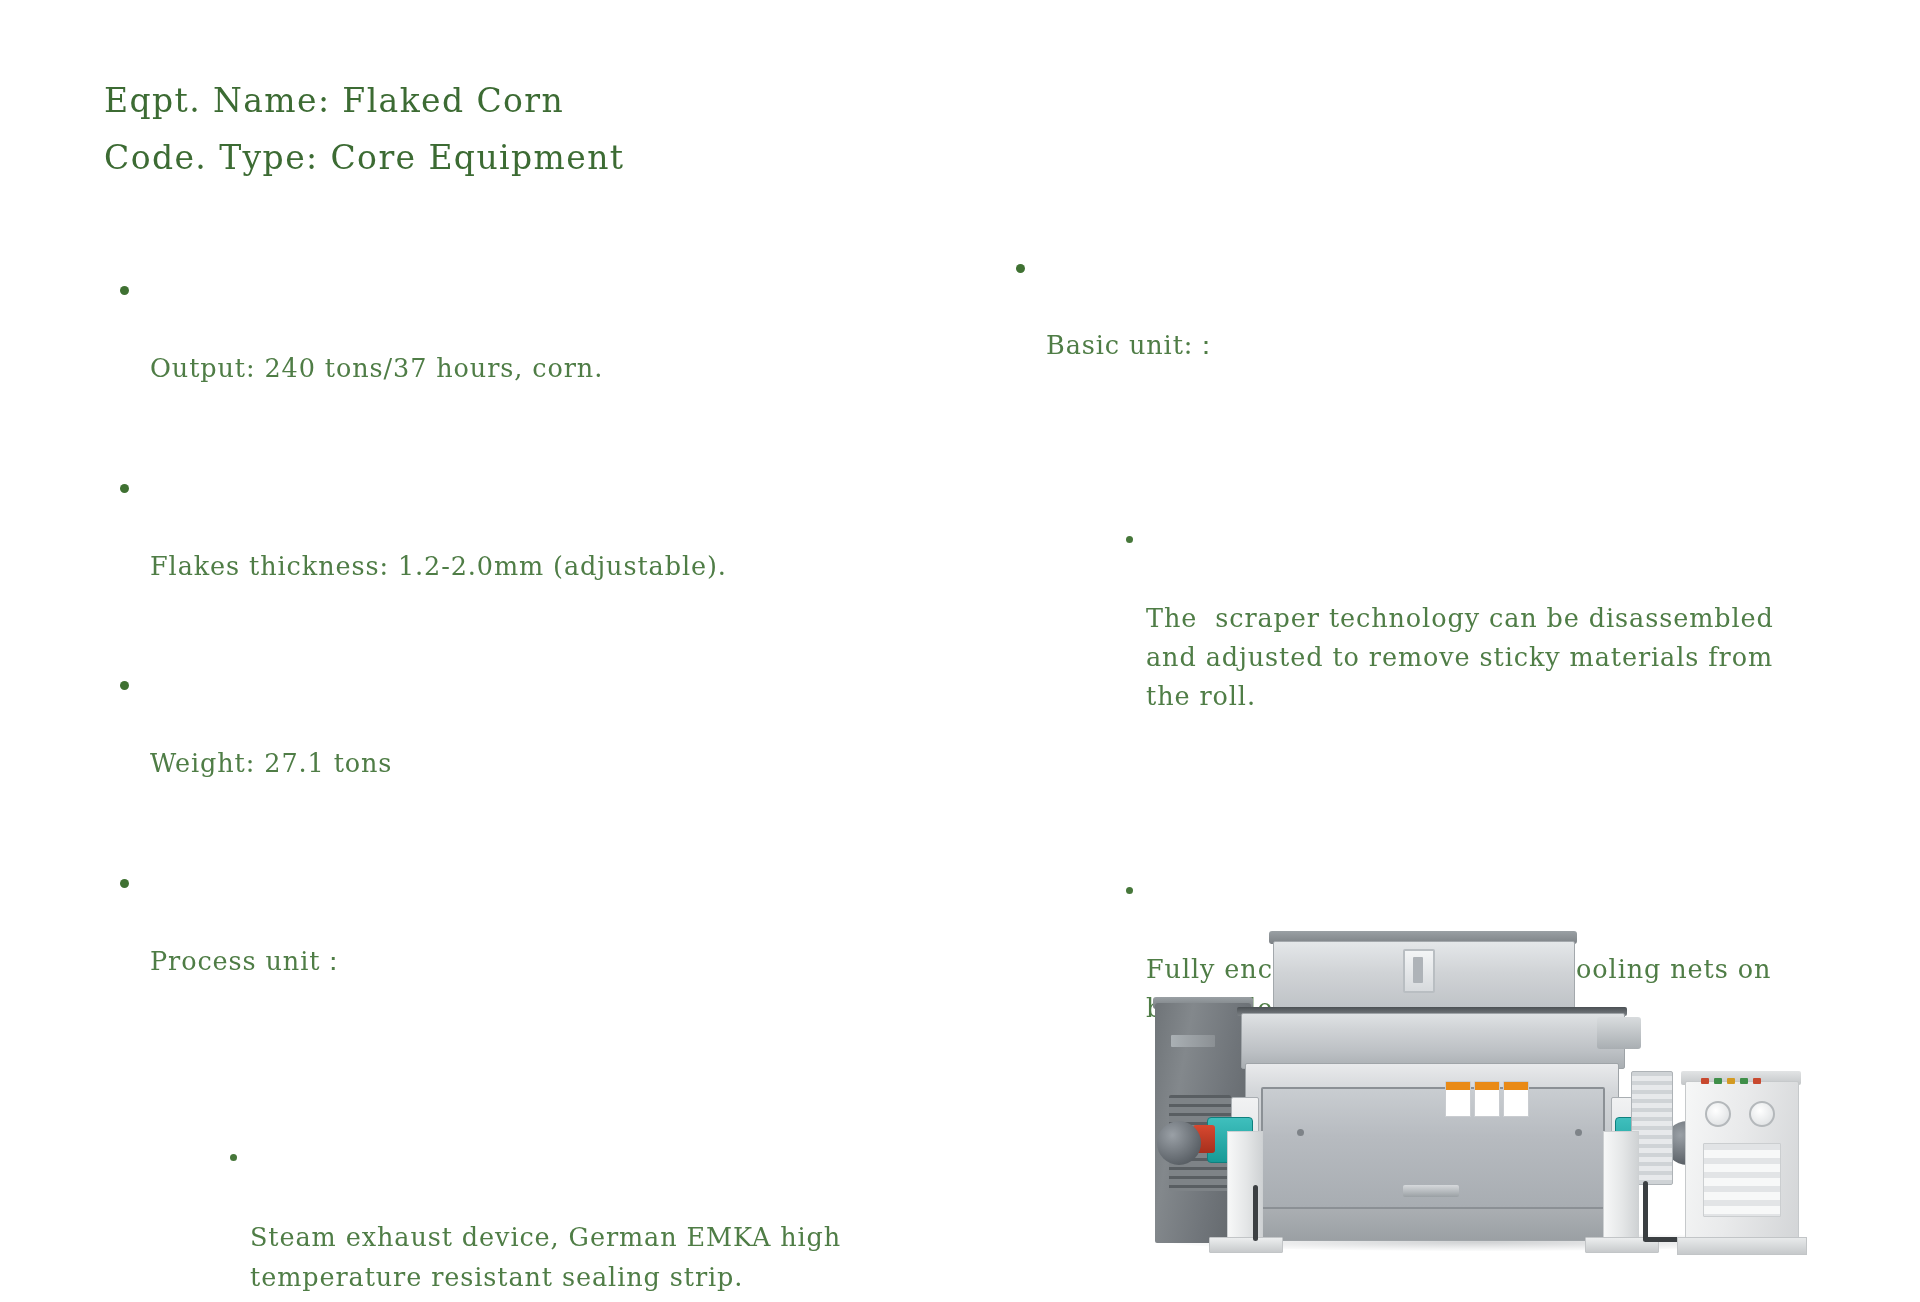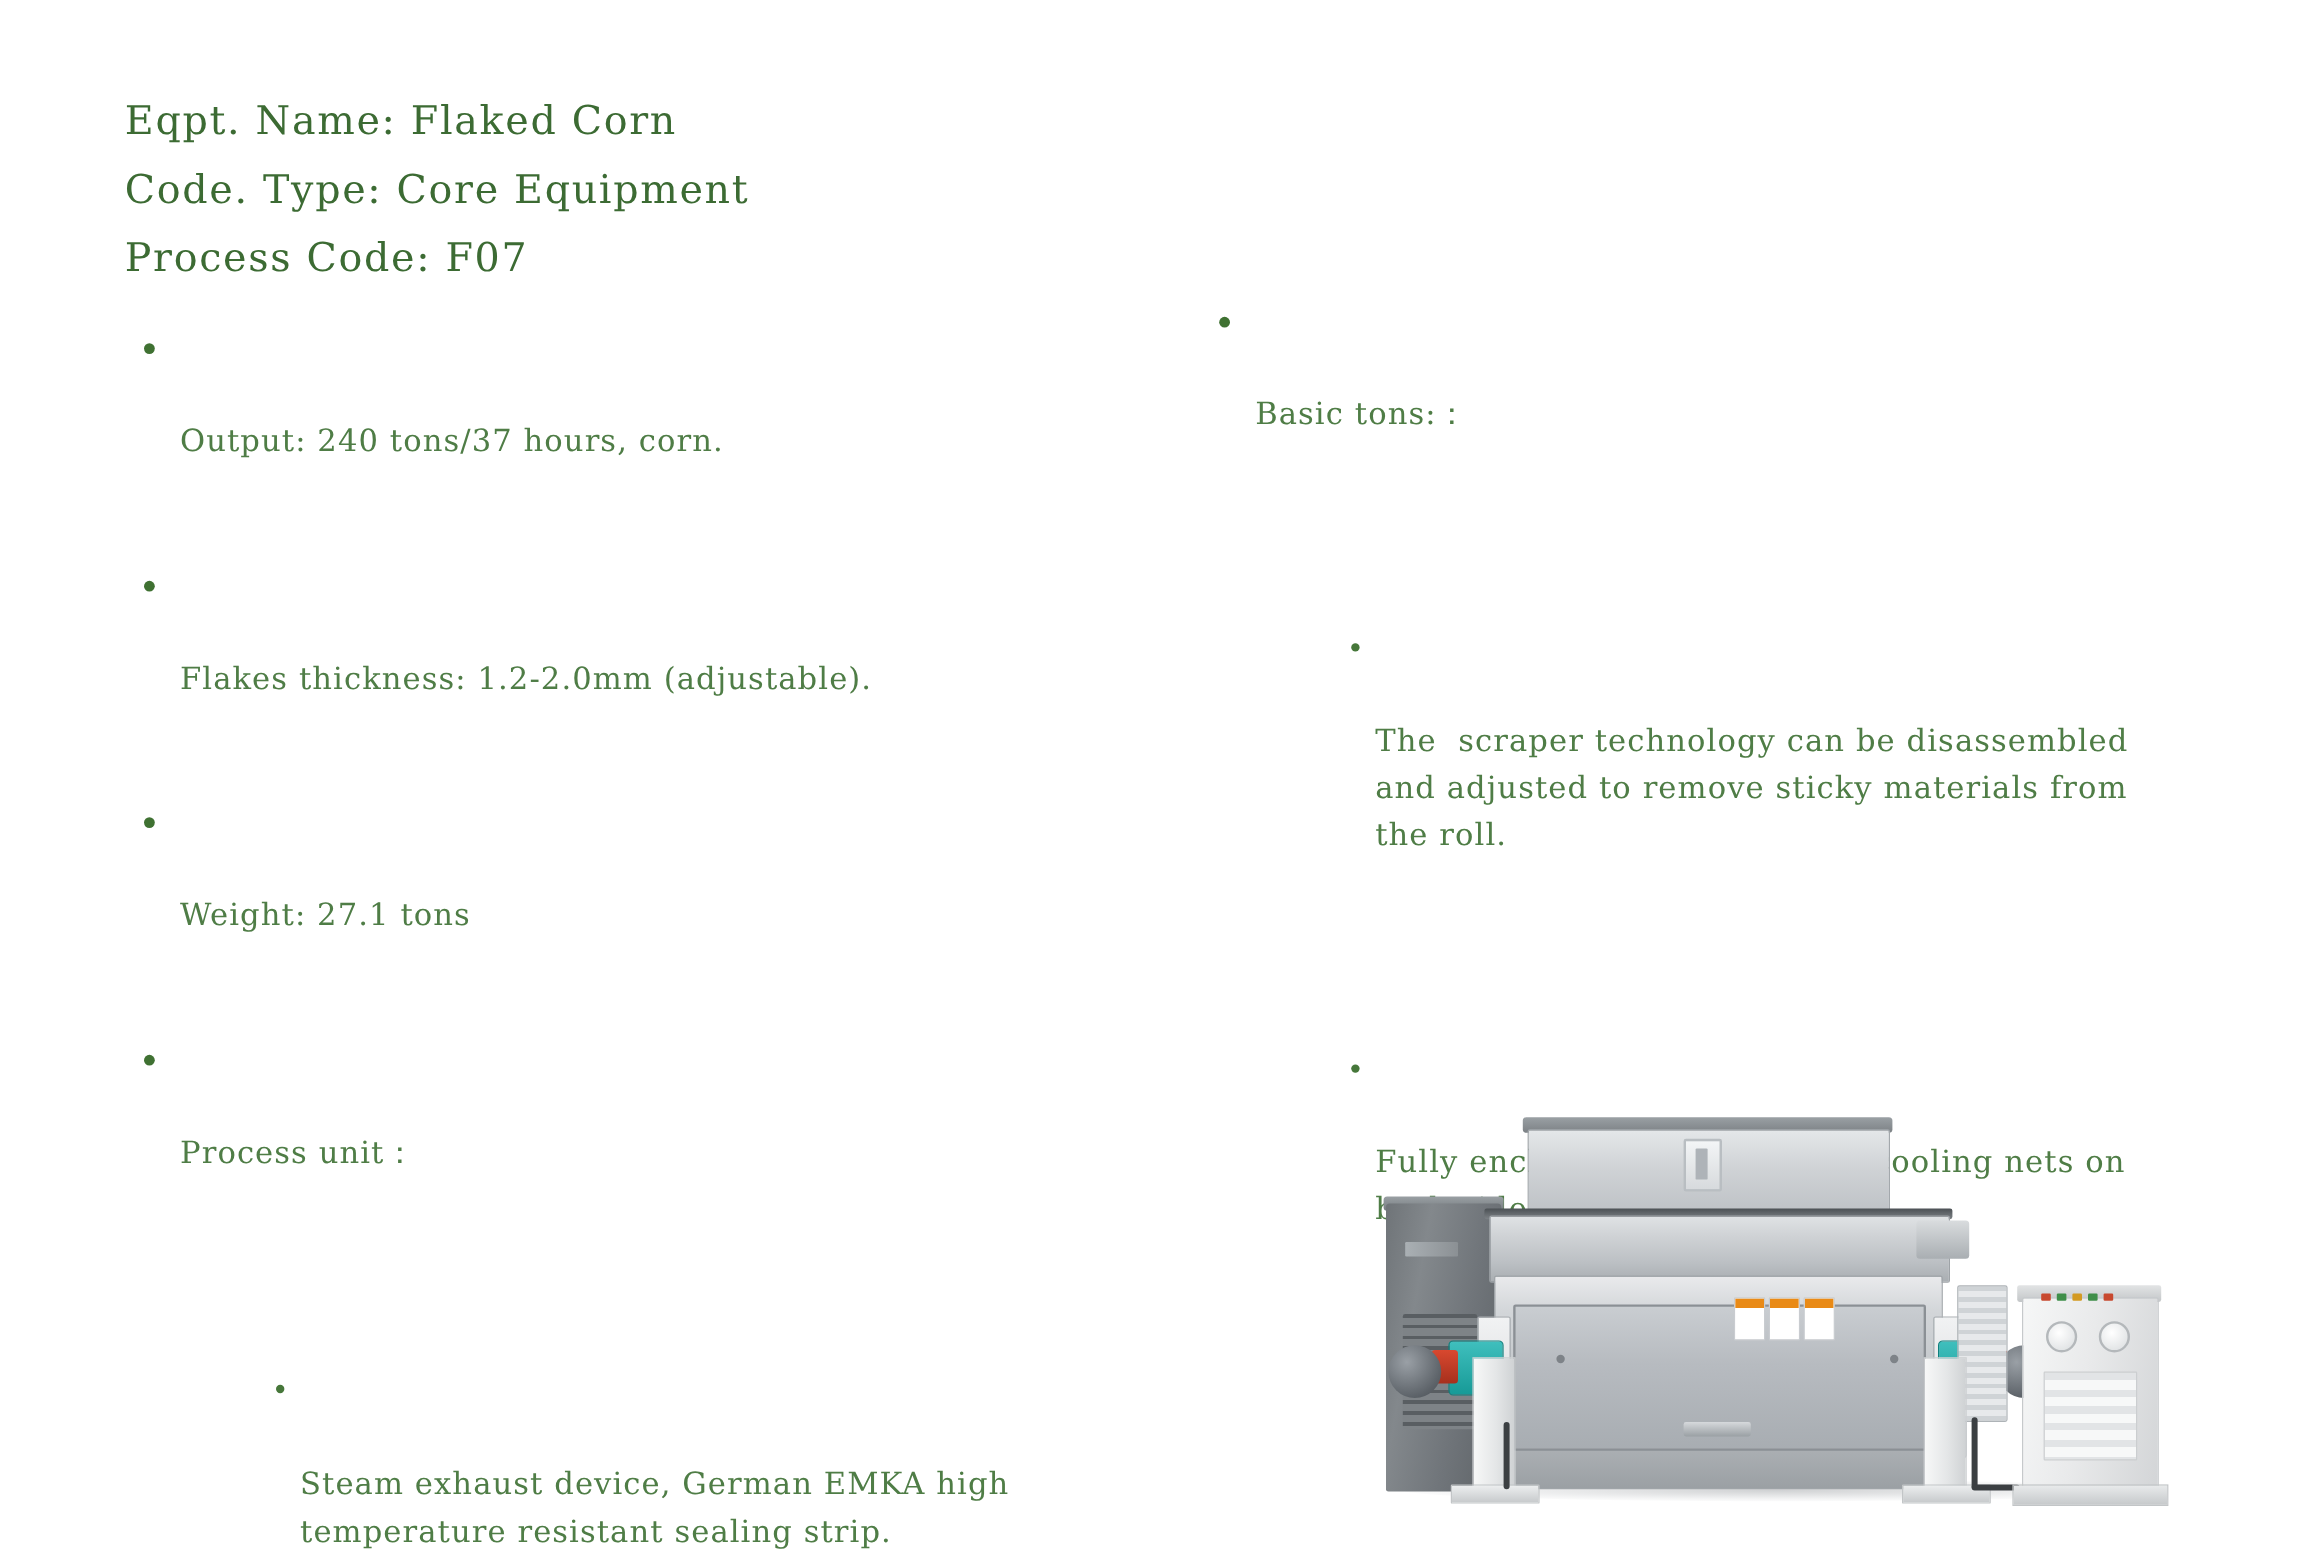--- a/index.html
+++ b/index.html
@@ -284,7 +284,6 @@
   <div class="head-block">
     <div class="head-line">Eqpt. Name: Flaked Corn</div>
     <div class="head-line">Code. Type: Core Equipment</div>
-    <div class="head-line">Process Code: F07</div>
   </div>
 
   <div class="col col-left">

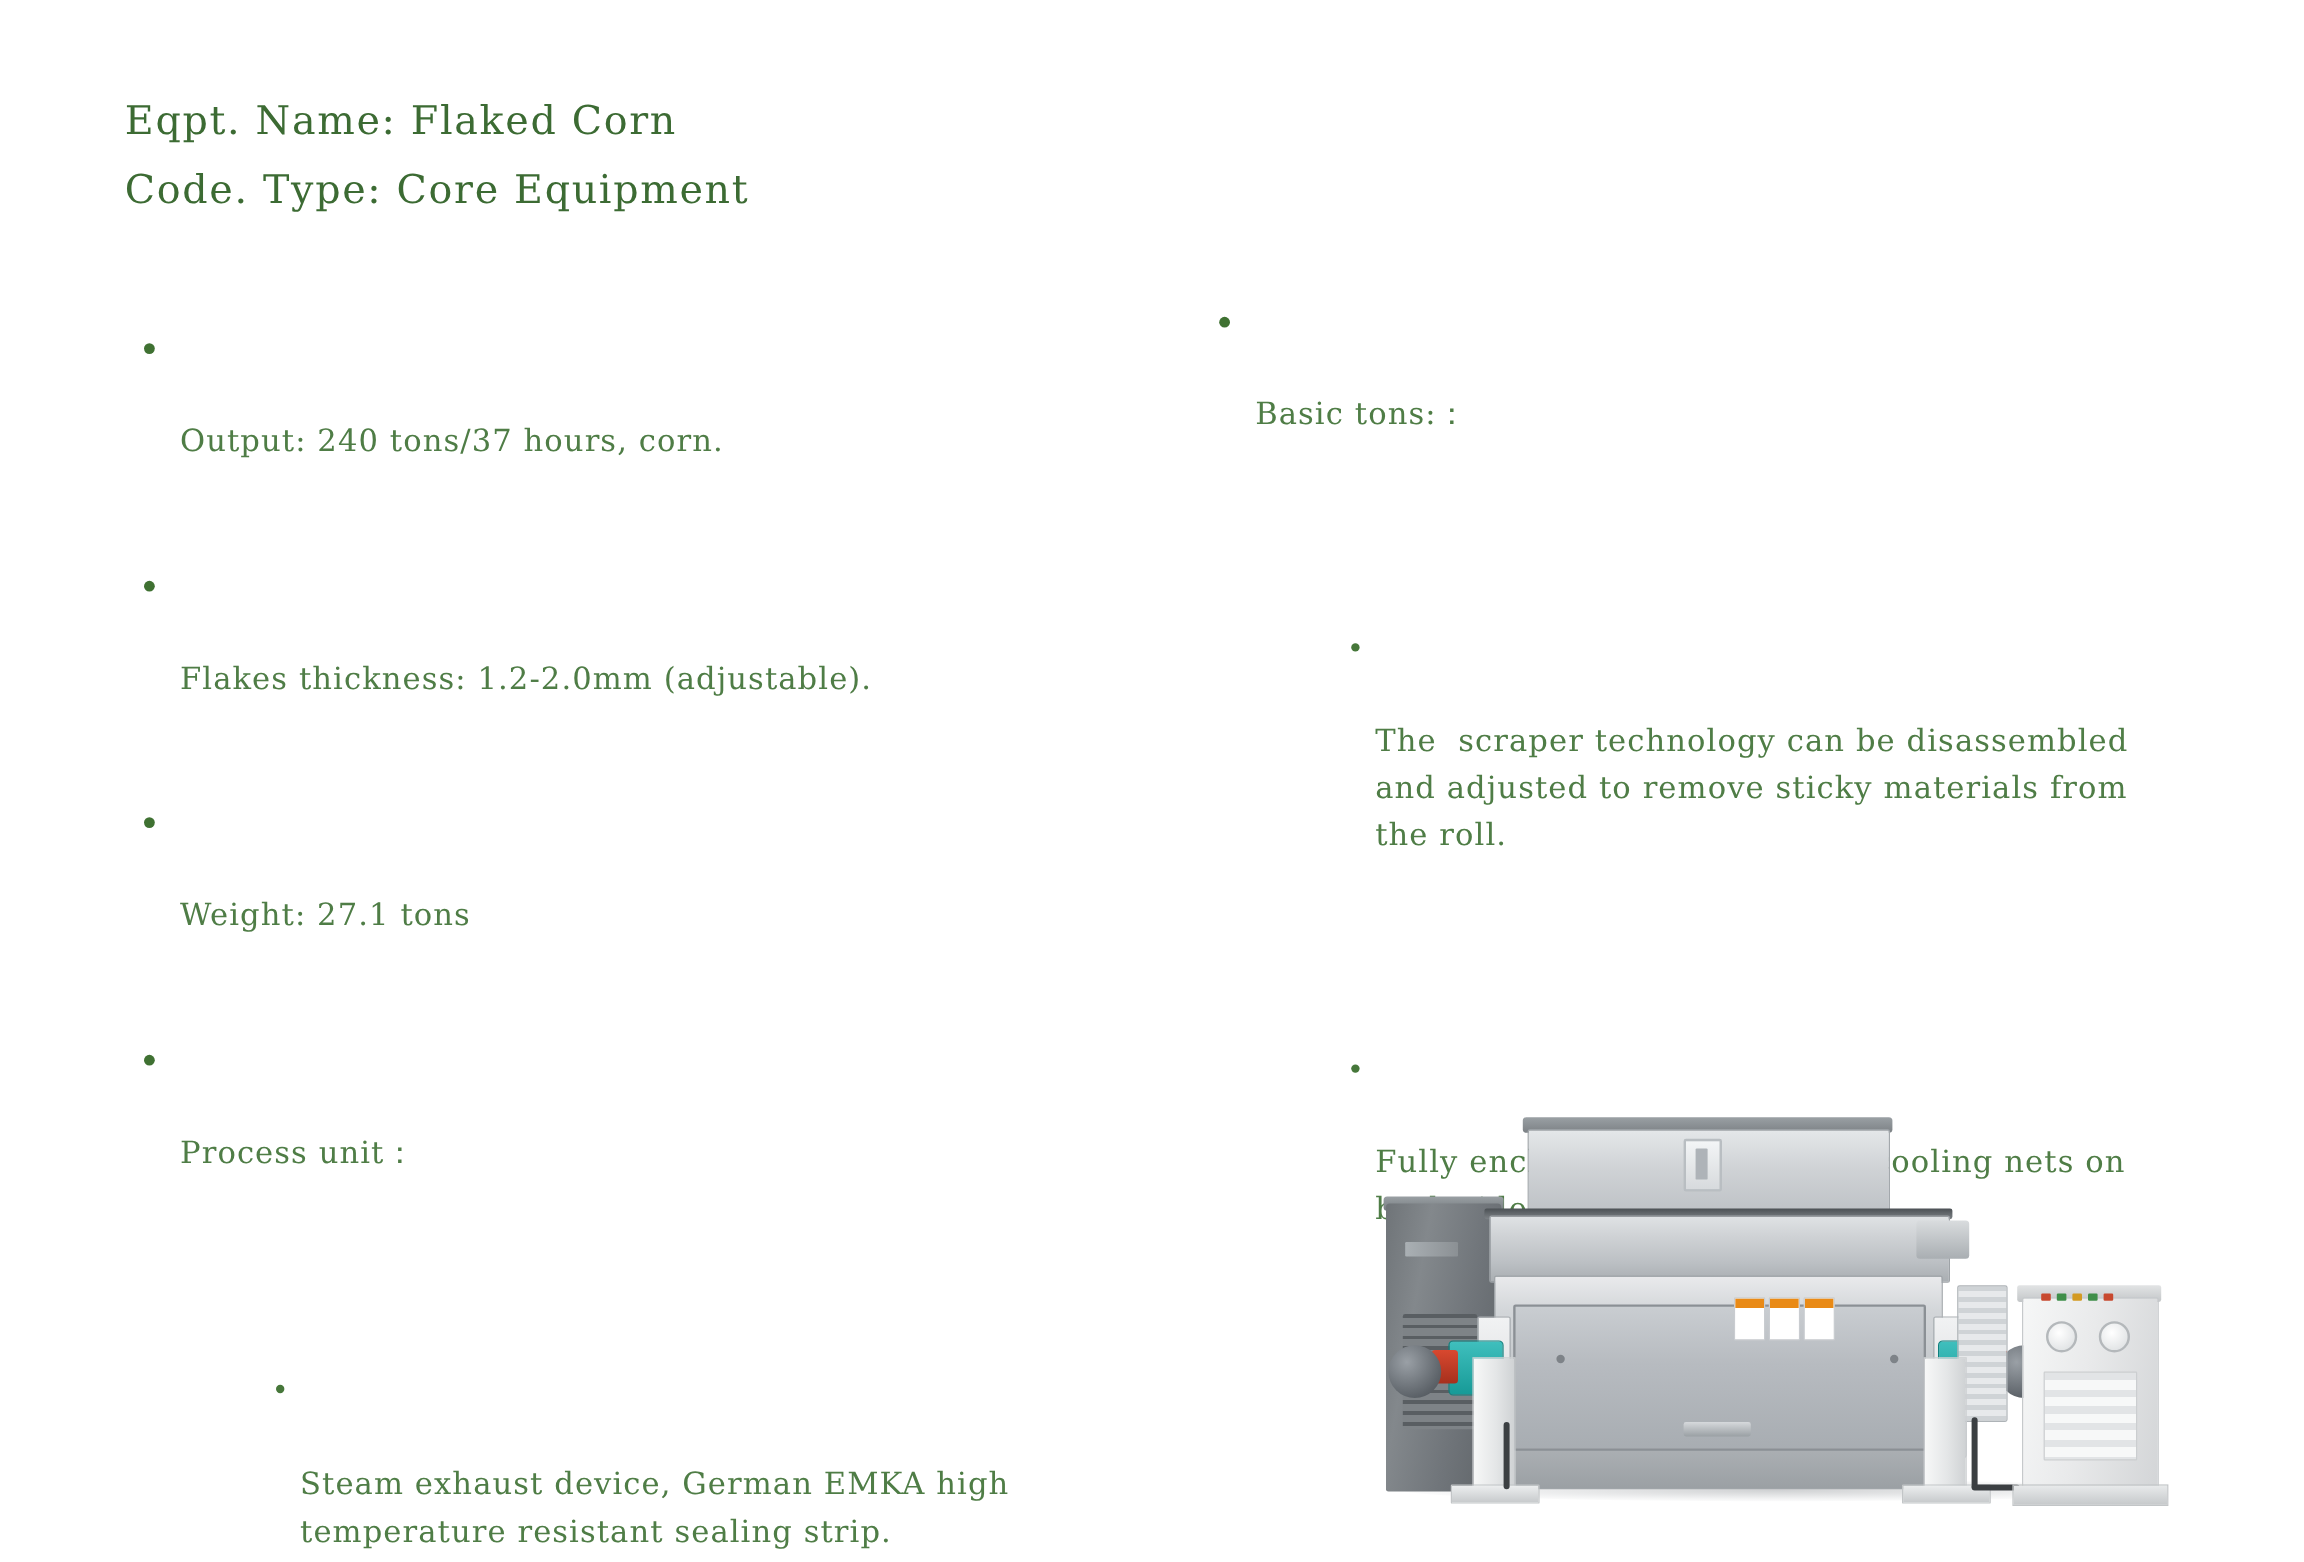--- a/index.html
+++ b/index.html
@@ -319,7 +319,7 @@
   <div class="col col-right">
     <ul class="lvl1">
       <li class="item">
-        <span class="txt">Basic tons:：</span>
+        <span class="txt">Basic unit:：</span>
         <ul class="lvl2">
           <li class="item">
             <span class="txt">The  scraper technology can be disassembled and adjusted to remove sticky materials from the roll.</span>

